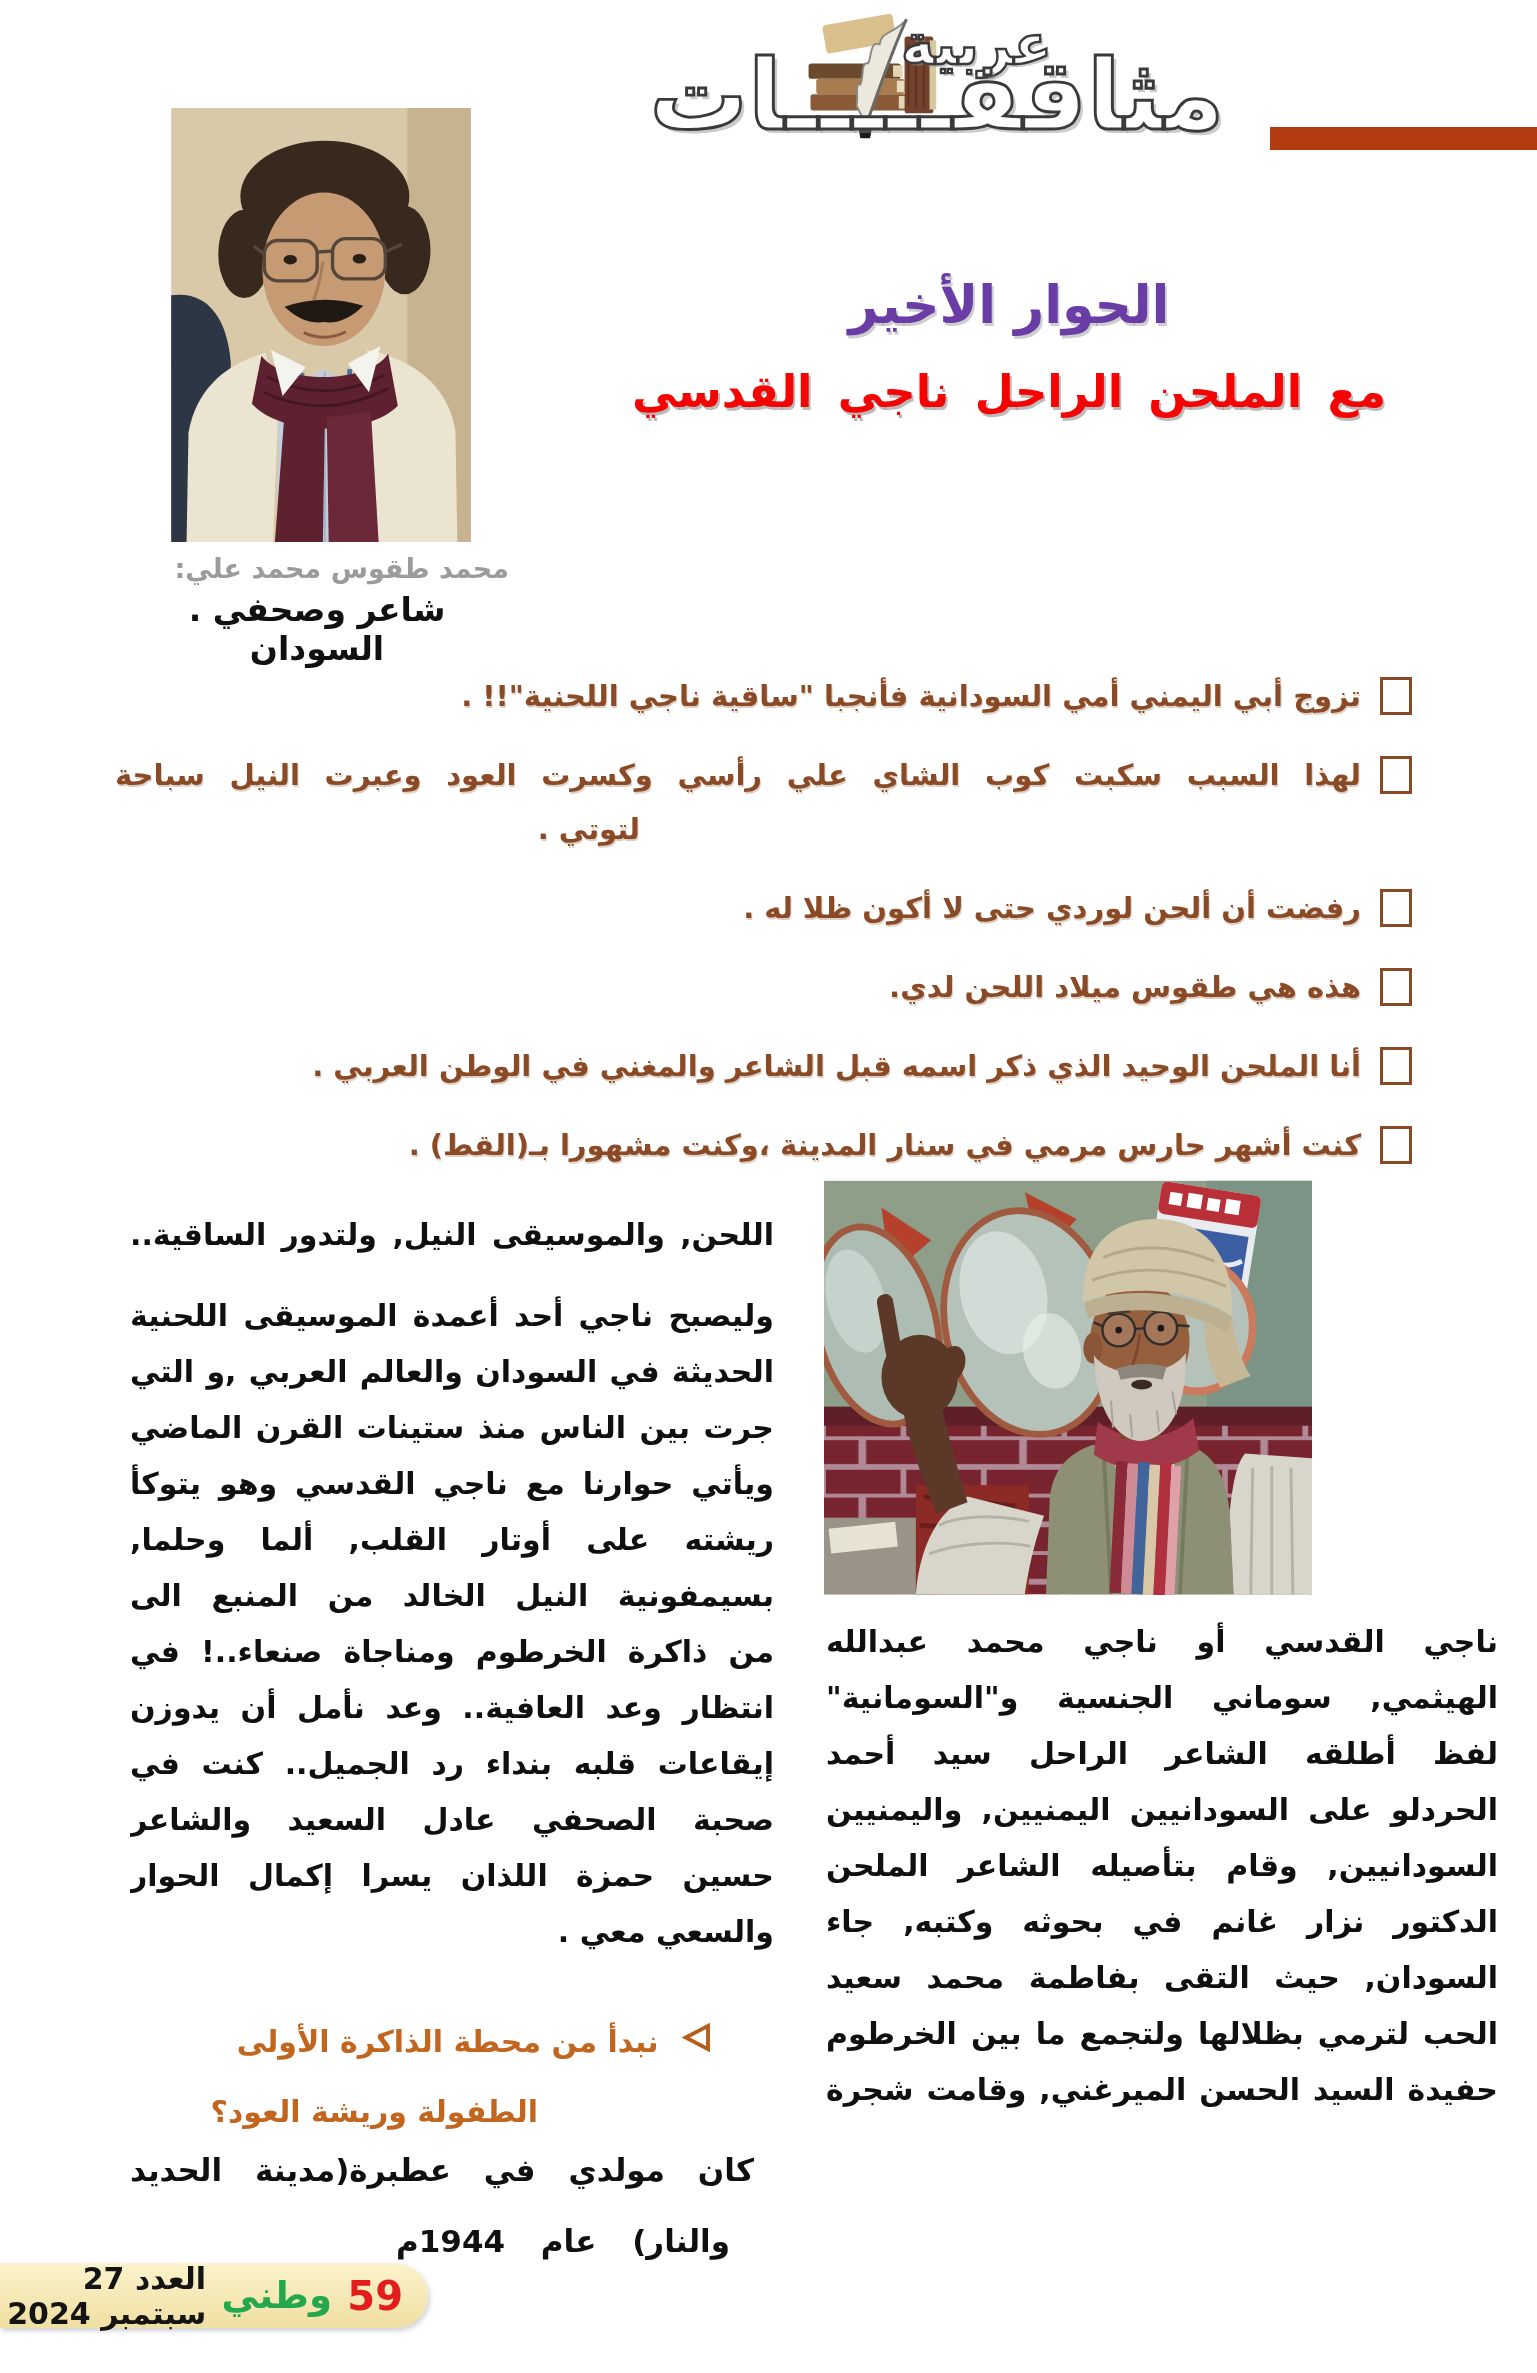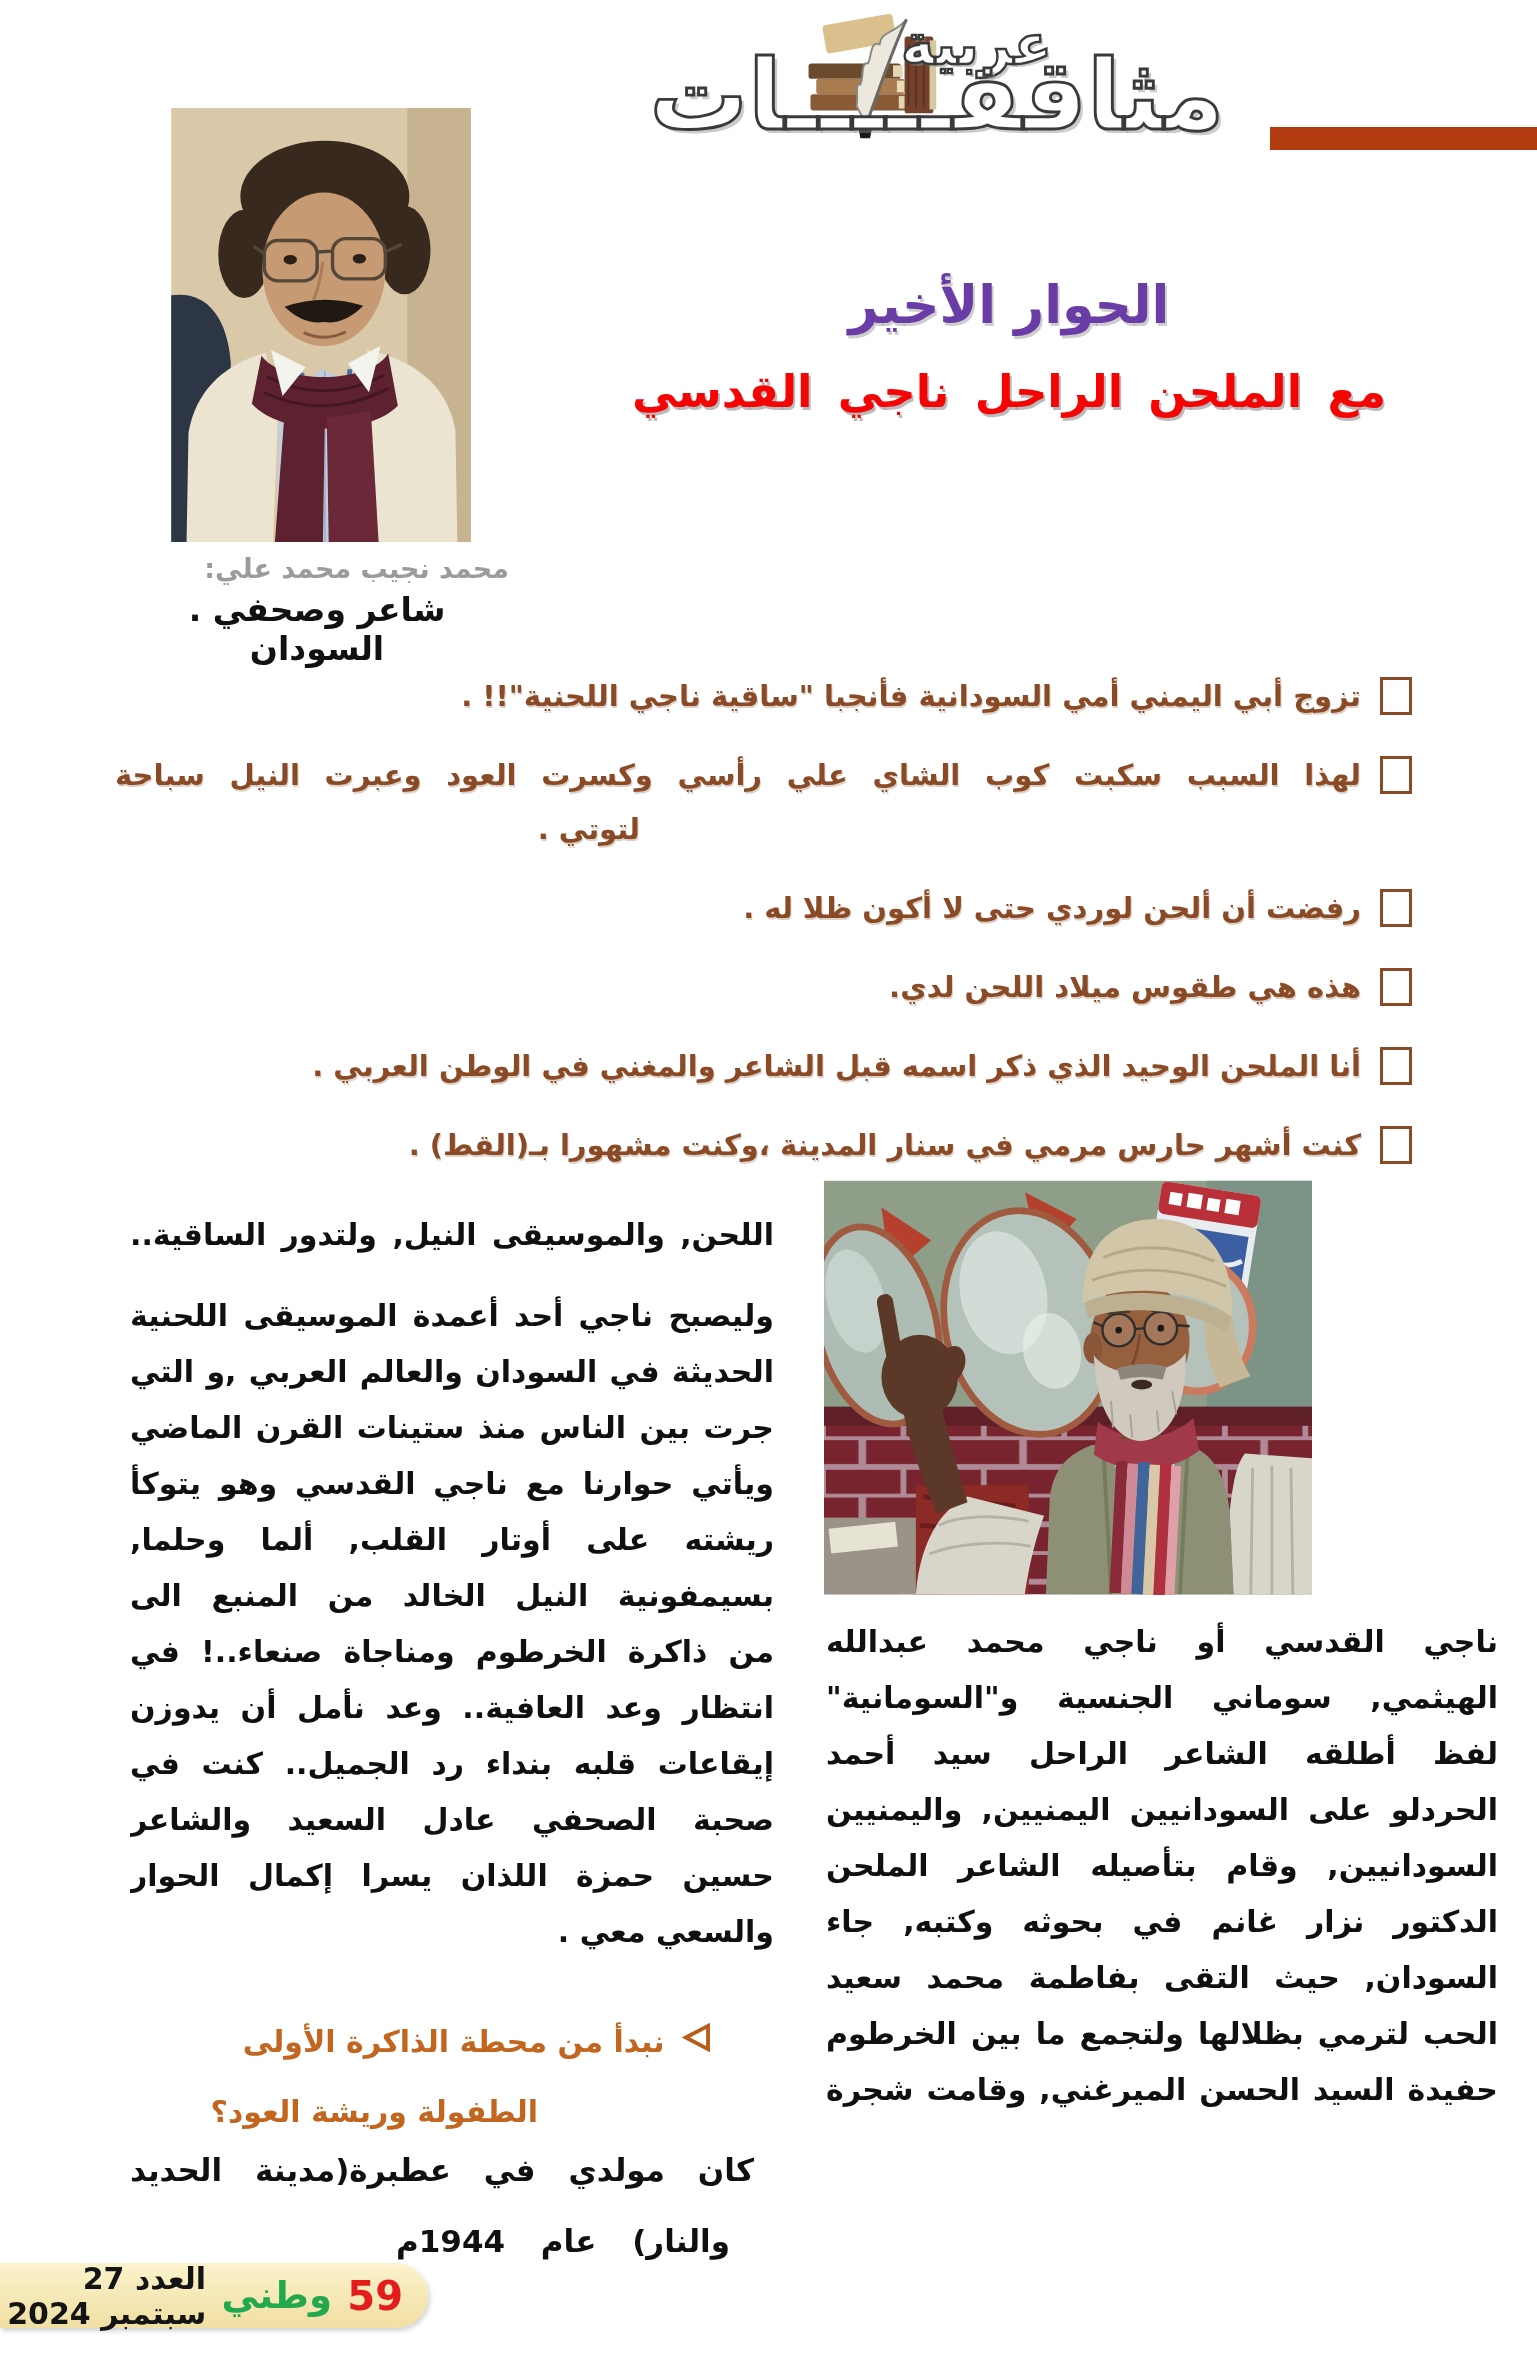--- a/index.html
+++ b/index.html
@@ -127,7 +127,7 @@
       <path d="M218,248 L184,266 L206,296 Z" fill="#f4f4ee"></path>
     </svg>
   </div>
-  <div class="author-name rtl">محمد نجيب محمد علي:</div>
+  <div class="author-name rtl">محمد طقوس محمد علي:</div>
   <div class="author-role rtl">شاعر وصحفي . السودان</div>
 
   <div class="title1 rtl">الحوار الأخير</div>

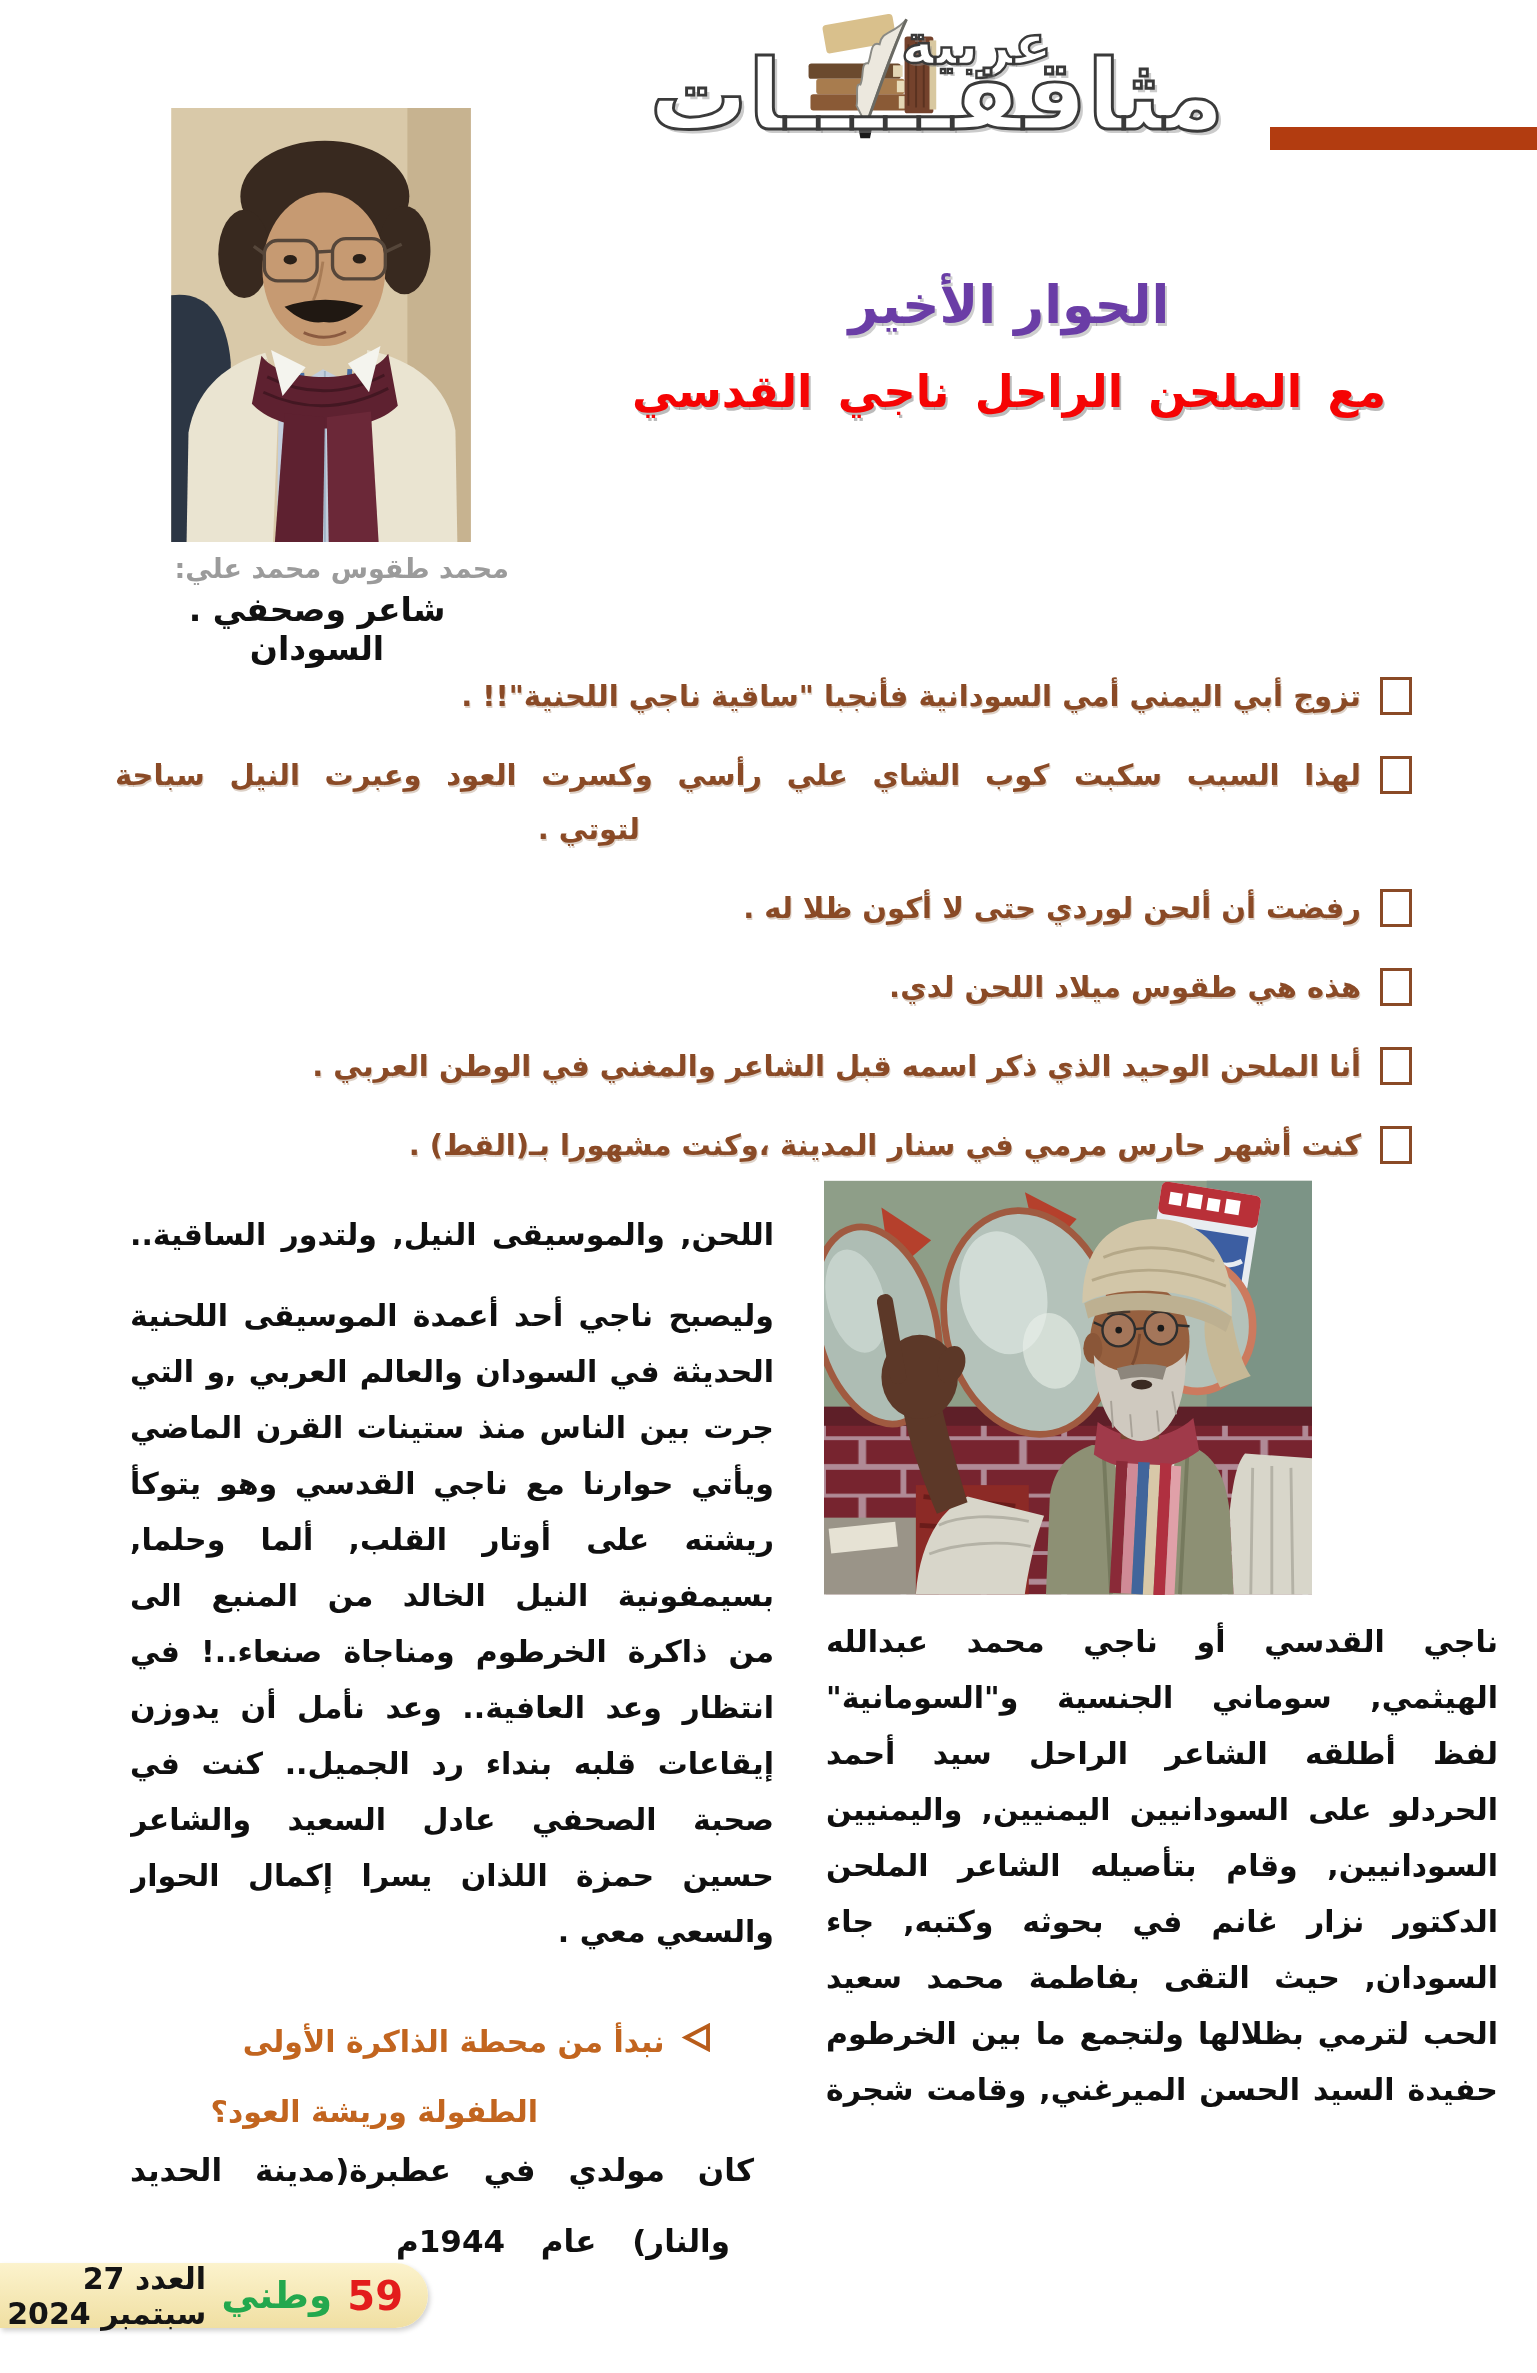--- a/index.html
+++ b/index.html
@@ -52,7 +52,7 @@
   
   .question-l1{position:absolute;left:115px;top:2023px;width:596px;display:flex;flex-direction:row;
                direction:rtl;justify-content:flex-start;align-items:center;
-               color:#c2651f;font-size:30px;}
+               color:#c2651f;font-size:30px;gap:6px;}
   .arrow-icon{margin-left:13.4px;flex:0 0 auto;display:inline-block;}
   .question-l2{position:absolute;left:115px;top:2094px;width:423px;text-align:right;
                color:#c2651f;font-size:30px;}

